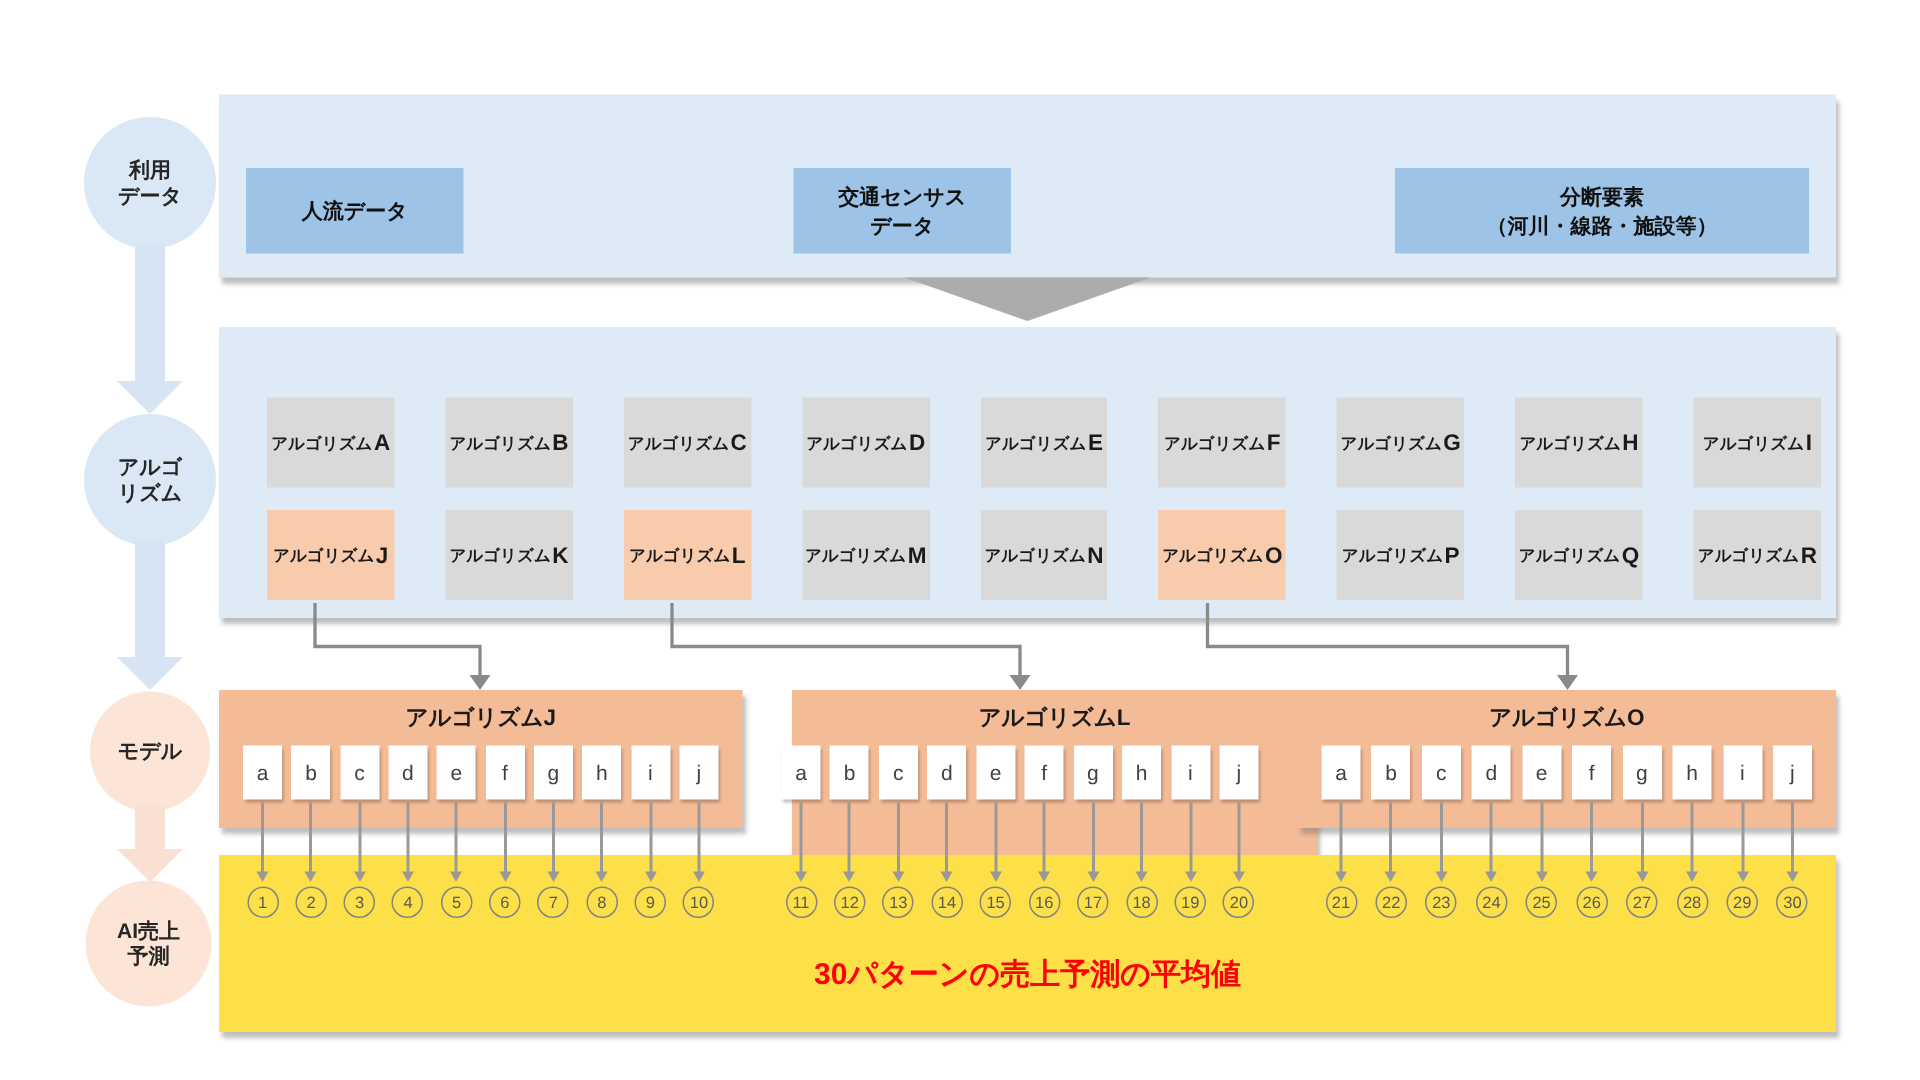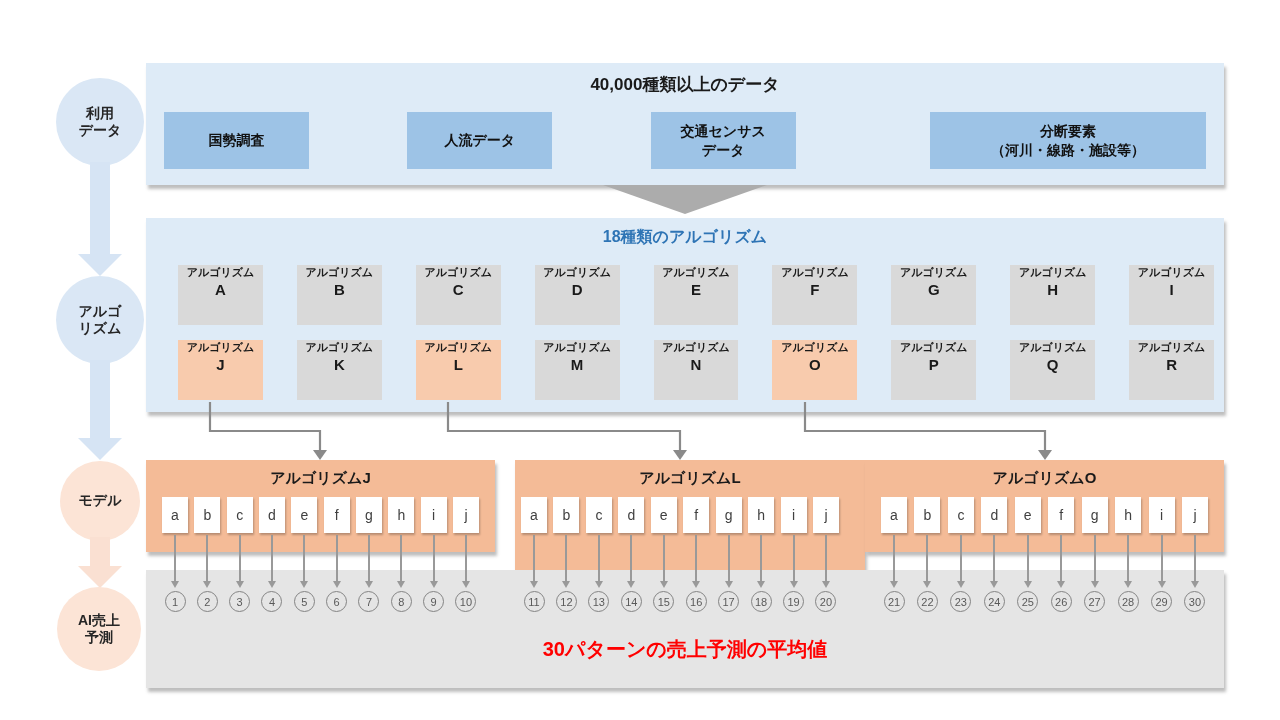--- a/index.html
+++ b/index.html
@@ -79,7 +79,6 @@
 予測</div>
 
 <div class="abs panel panel-blue" style="left:146px;top:63px;width:1078px;height:122px;">
-  <div class="panel-title-dark">40,000種類以上のデータ</div>
   <div class="abs data-row">
 
 

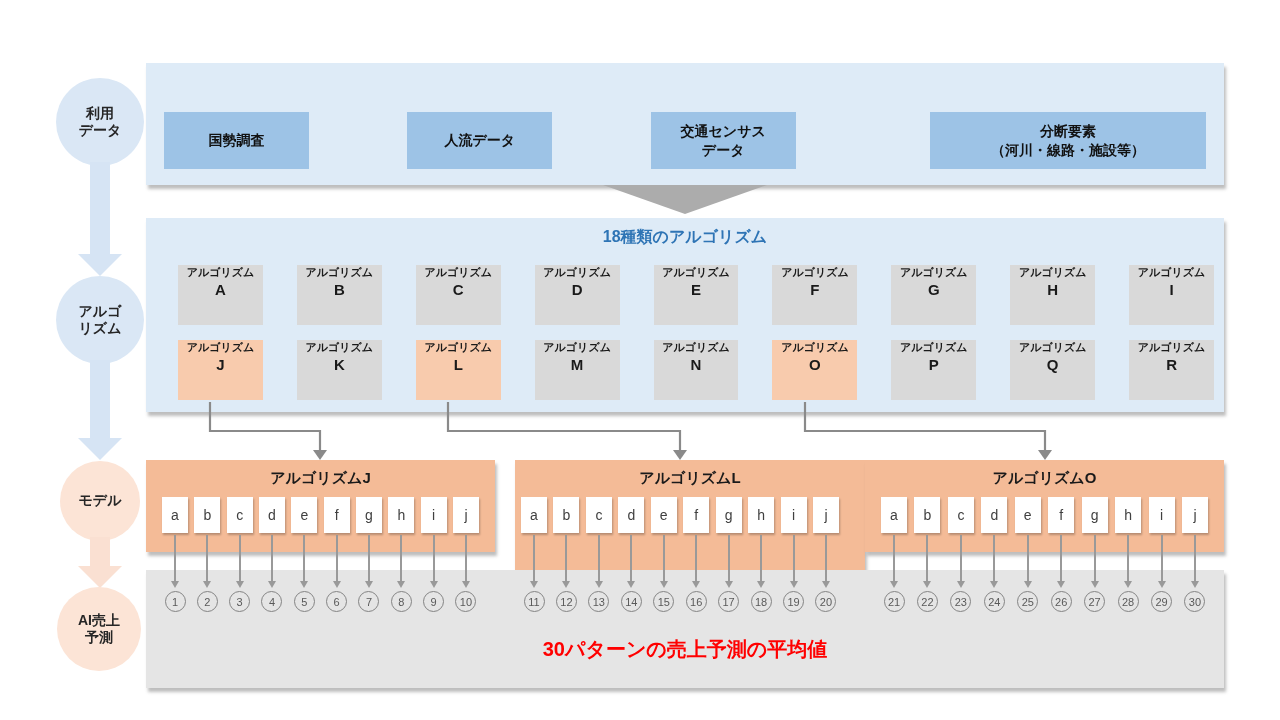--- a/index.html
+++ b/index.html
@@ -82,7 +82,6 @@
   <div class="abs data-row">
 
 
-      <div class="data-box">国勢調査</div>
 
       <div class="data-box">人流データ</div>
 

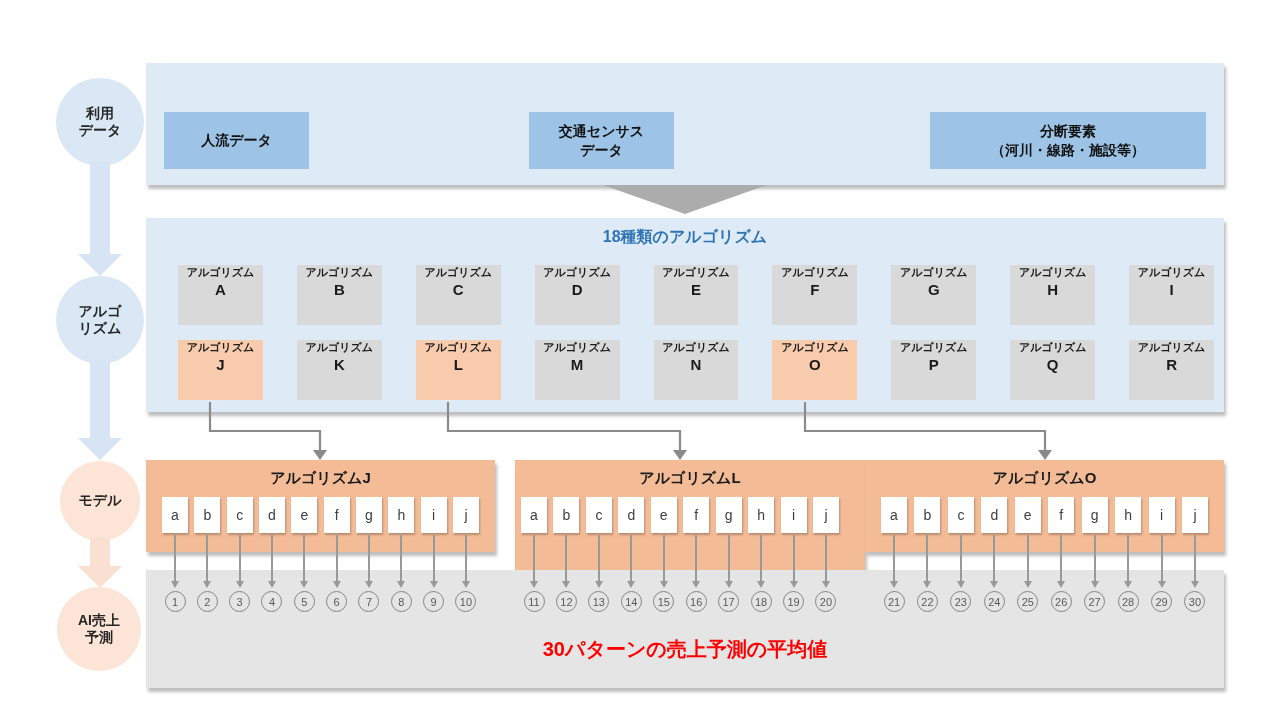--- a/index.html
+++ b/index.html
@@ -97,7 +97,6 @@
 <div class="abs funnel" style="left:603px;top:185px;"></div>
 
 <div class="abs panel panel-blue" style="left:146px;top:218px;width:1078px;height:194px;">
-  <div class="panel-title-blue">18種類のアルゴリズム</div>
   <div class="abs algo-row" style="top:47px;">
 
       <div class="algo-box">

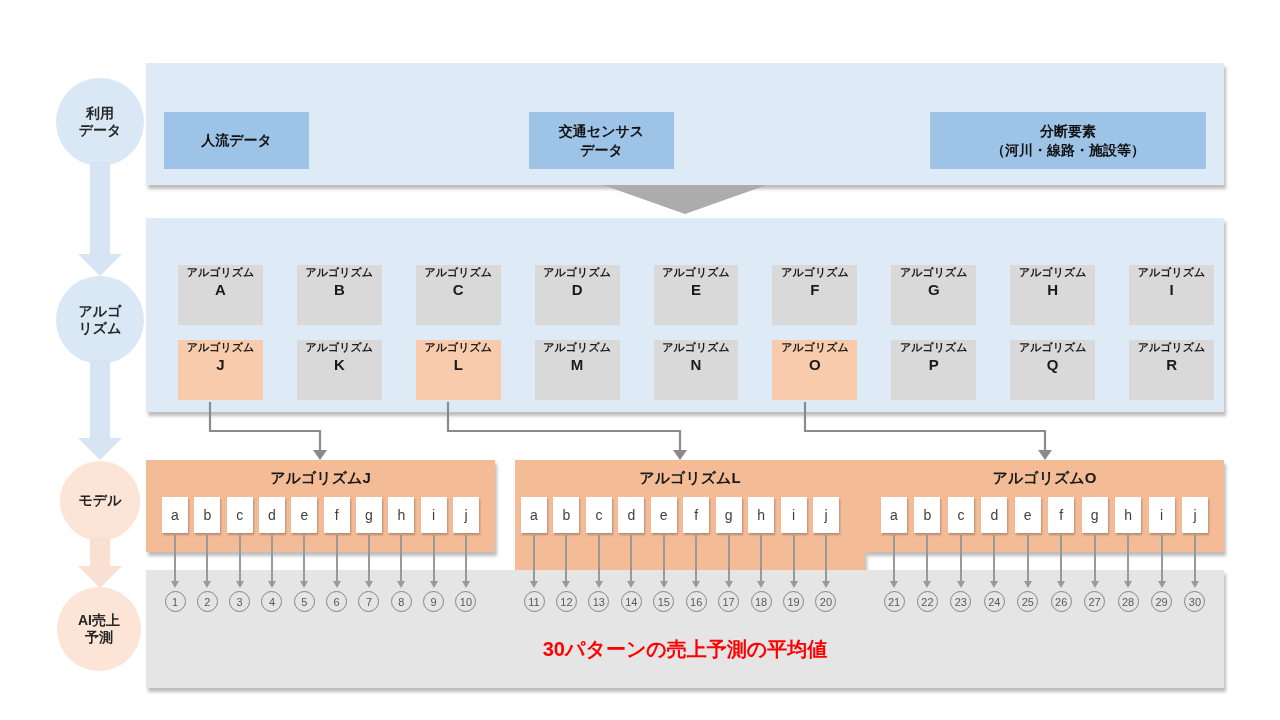--- a/index.html
+++ b/index.html
@@ -38,7 +38,7 @@
 
   
   .algo-row{left:10px;right:10px;height:60px;display:flex;gap:12px;}
-  .algo-box{flex:1;background:#d9d9d9;display:flex;flex-direction:column;align-items:center;gap:1px;margin-left:22px;}
+  .algo-box{flex:1;background:#d9d9d9;display:flex;flex-direction:row;align-items:center;justify-content:center;gap:1px;margin-left:22px;}
   .algo-box.hl{background:#f8cbad;}
   .algo-prefix{font-size:11px;font-weight:bold;color:#1a1a1a;}
   .algo-letter{font-size:15px;font-weight:bold;color:#1a1a1a;}

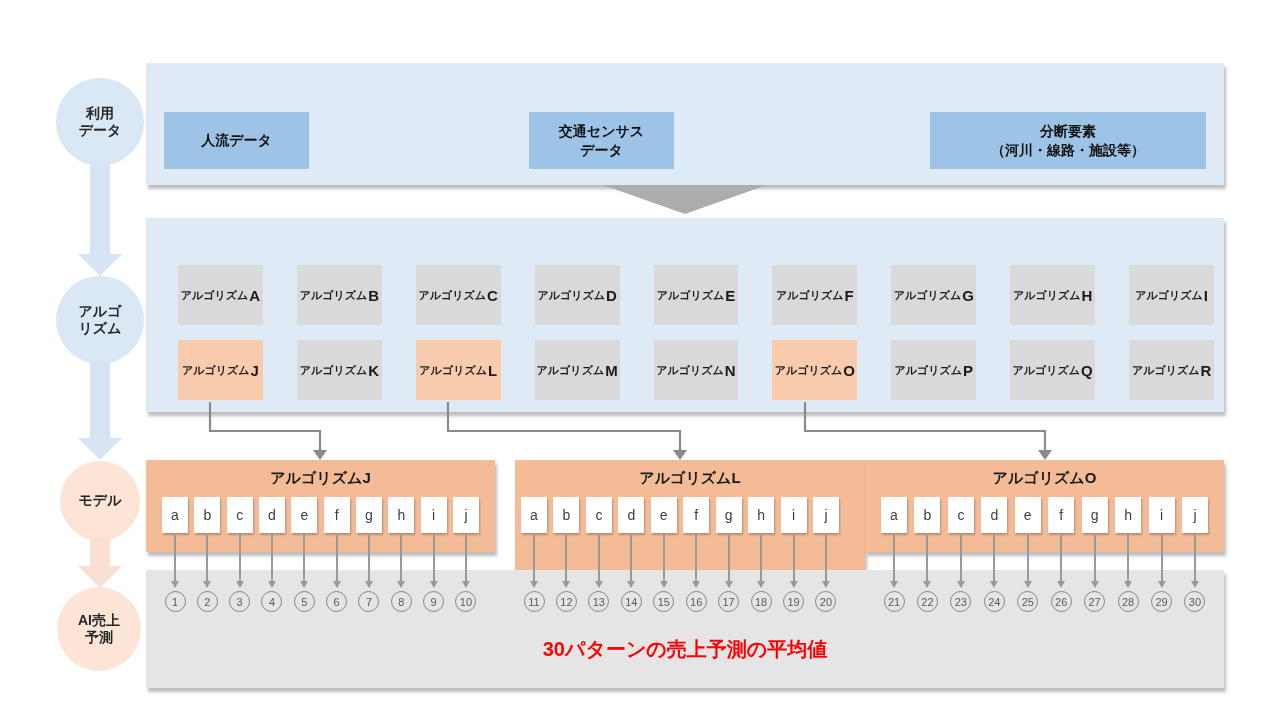--- a/index.html
+++ b/index.html
@@ -209,7 +209,7 @@
 <div class="abs panel panel-model" style="left:146px;top:460px;width:349px;height:92px;">
   <div class="model-title">アルゴリズムJ</div>
 </div>
-<div class="abs panel panel-model" style="left:515px;top:460px;width:350px;height:116px;">
+<div class="abs panel panel-model" style="left:528px;top:460px;width:350px;height:116px;">
   <div class="model-title">アルゴリズムL</div>
 </div>
 <div class="abs panel panel-model" style="left:865px;top:460px;width:359px;height:92px;">

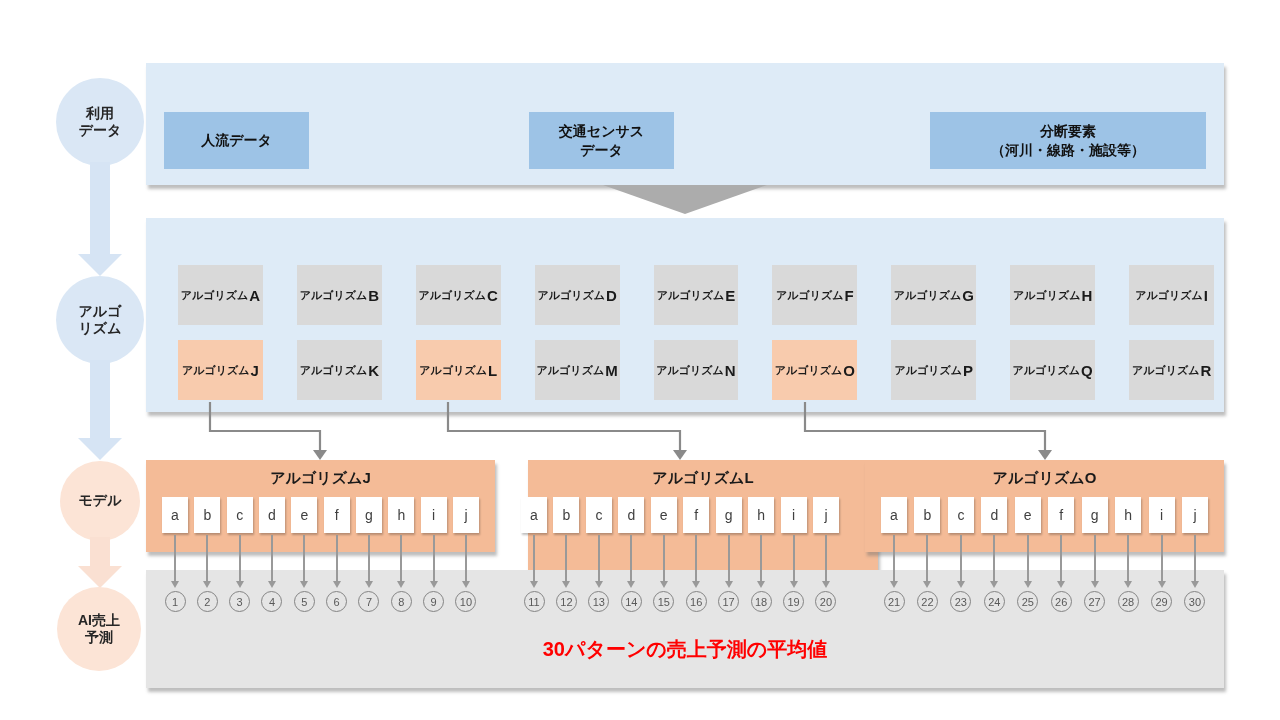--- a/index.html
+++ b/index.html
@@ -22,7 +22,7 @@
   .panel{box-shadow:2px 4px 3px rgba(110,110,110,0.45);}
   .panel-blue{background:#deebf7;}
   .panel-model{background:#f4bb97;}
-  .panel-result{background:#e5e5e5;}
+  .panel-result{background:#fde047;}
   .panel-title-dark{font-size:17px;font-weight:bold;color:#1a1a1a;text-align:center;padding-top:10px;}
   .panel-title-blue{font-size:16px;font-weight:bold;color:#2e74b5;text-align:center;padding-top:9px;}
   .model-title{font-size:15px;font-weight:bold;color:#1a1a1a;text-align:center;padding-top:9px;}

